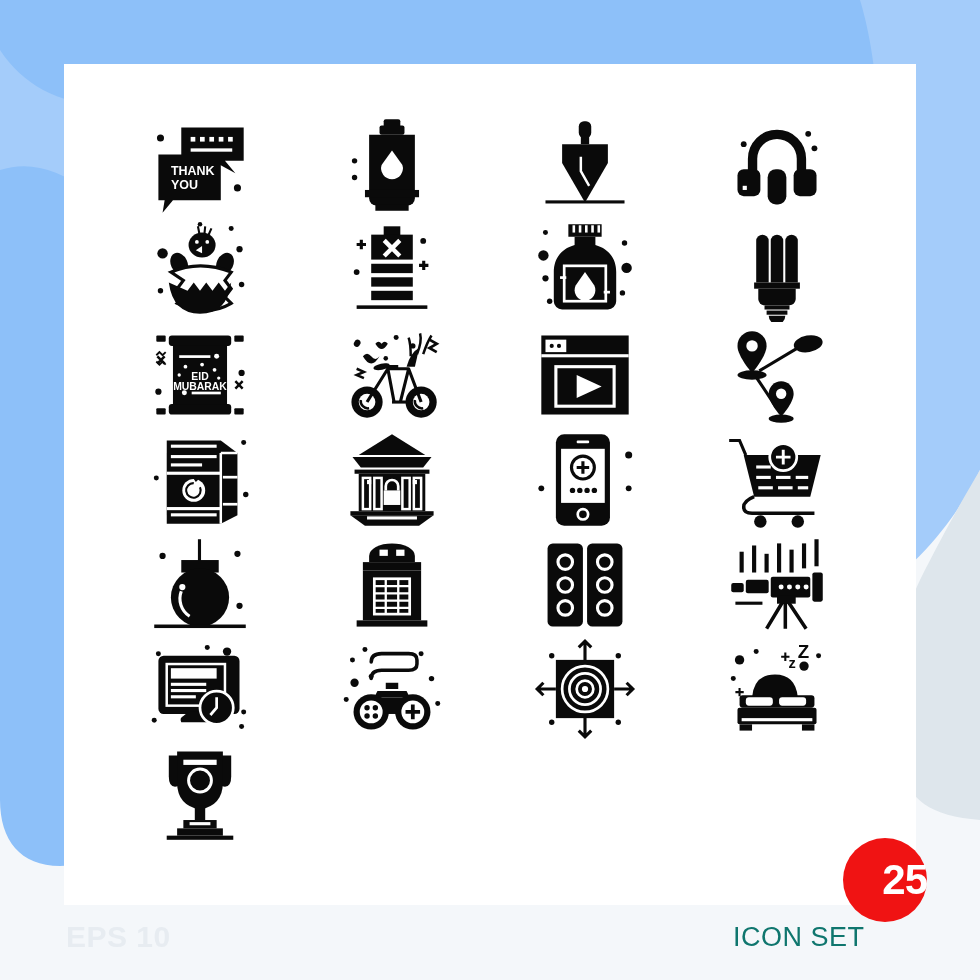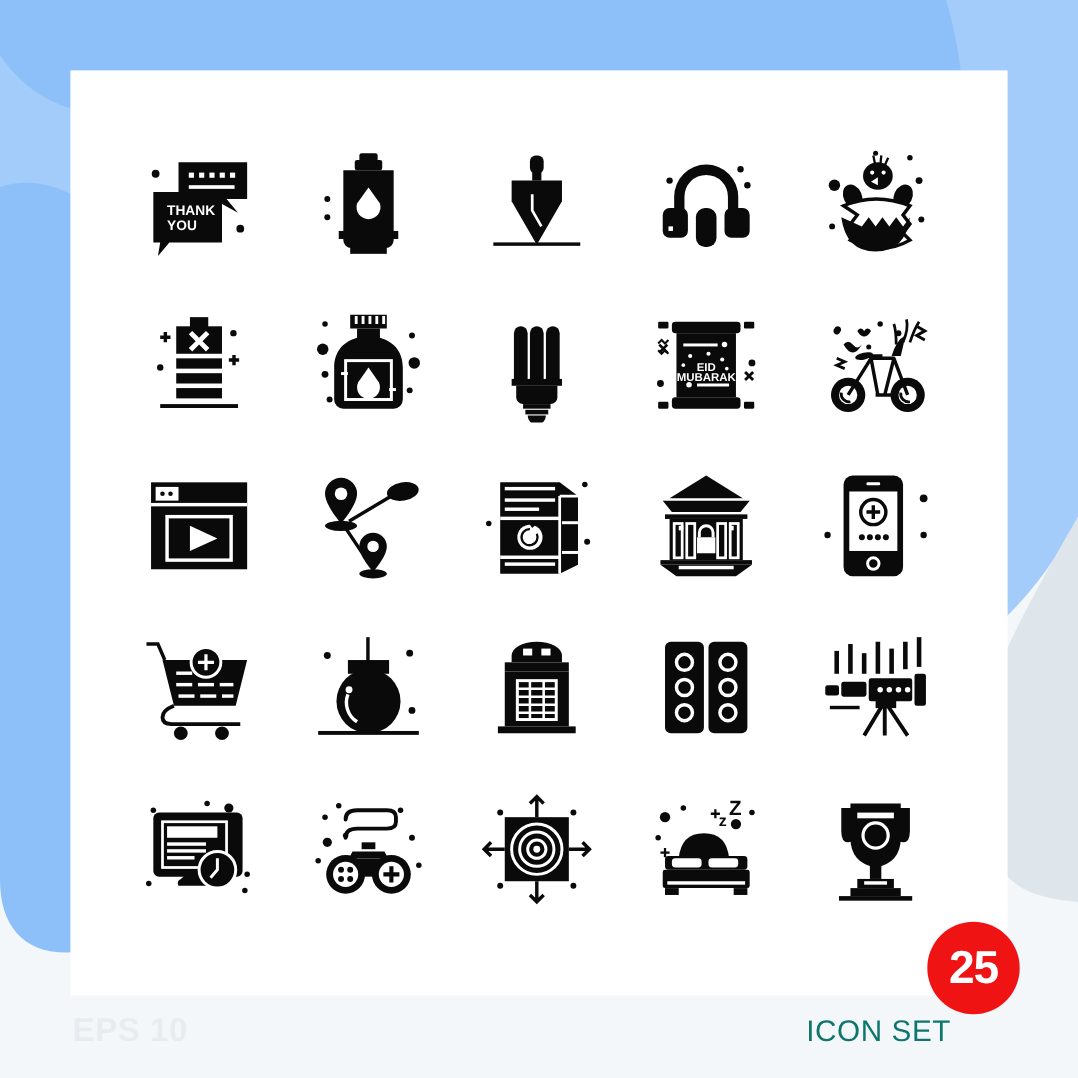--- a/index.html
+++ b/index.html
@@ -18,7 +18,7 @@
   #grid{
     position:absolute;left:64px;top:64px;width:852px;height:841px;
     display:grid;
-    grid-template-columns:repeat(5,1fr);
+    grid-template-columns:repeat(4,1fr);
     grid-template-rows:repeat(5,1fr);
     padding:48px 43px 60px 40px;
     box-sizing:border-box;

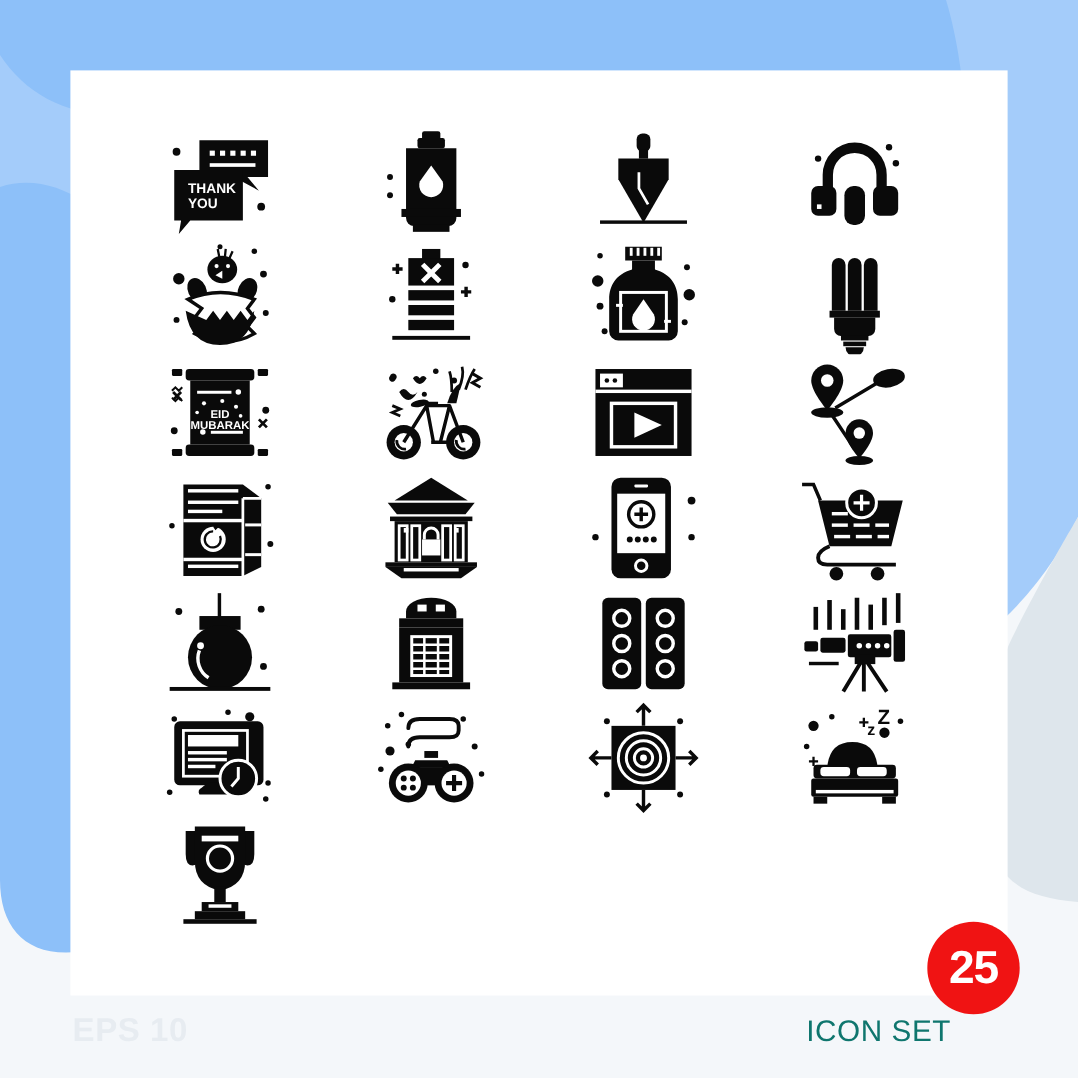--- a/index.html
+++ b/index.html
@@ -29,7 +29,7 @@
   #badge{
     position:absolute;left:843px;top:838px;width:84px;height:84px;
     border-radius:50%;background:#f01313;z-index:6;
-    display:flex;align-items:center;justify-content:center;
+    display:flex;align-items:center;justify-content:flex-end;
   }
   #badge span{
     color:#fff;font-size:42px;font-weight:bold;letter-spacing:-1px;

